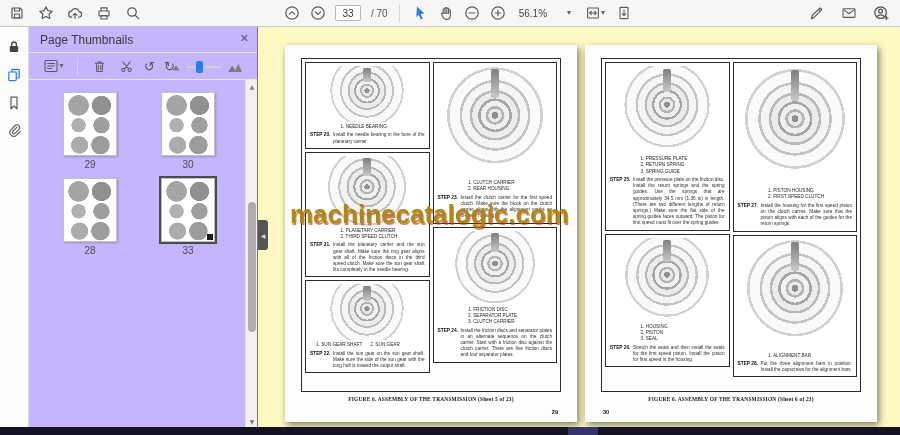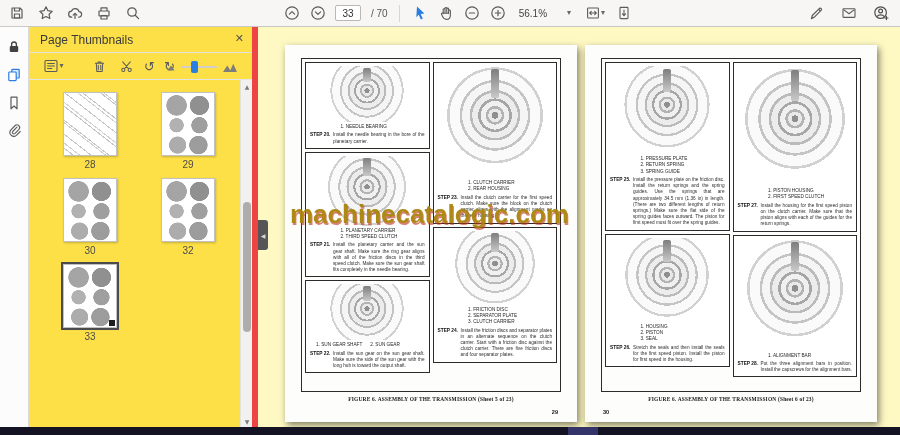--- a/index.html
+++ b/index.html
@@ -24,7 +24,7 @@
   .strip-btn { background:none; border:none; padding:0; width:18px; height:18px; display:flex; align-items:center; justify-content:center; cursor:pointer; }
 
   
-  .sidebar { position:absolute; top:27px; left:29px; width:229px; bottom:8px; background:#fde047; border-right:6px solid #ef4444; z-index:20; }
+  .sidebar { position:absolute; top:27px; left:29px; width:229px; bottom:8px; background:#c4b5fd; border-right:1px solid #ef4444; z-index:20; }
   .sb-header { position:relative; height:26px; border-bottom:1px solid #e2e1df; display:flex; align-items:center; padding-left:11px; }
   .sb-title { font-size:12px; color:#3a3a3a; }
   .sb-close { position:absolute; right:8px; top:5px; background:none; border:none; font-size:11px; color:#555; cursor:pointer; font-family:"DejaVu Sans",sans-serif; }

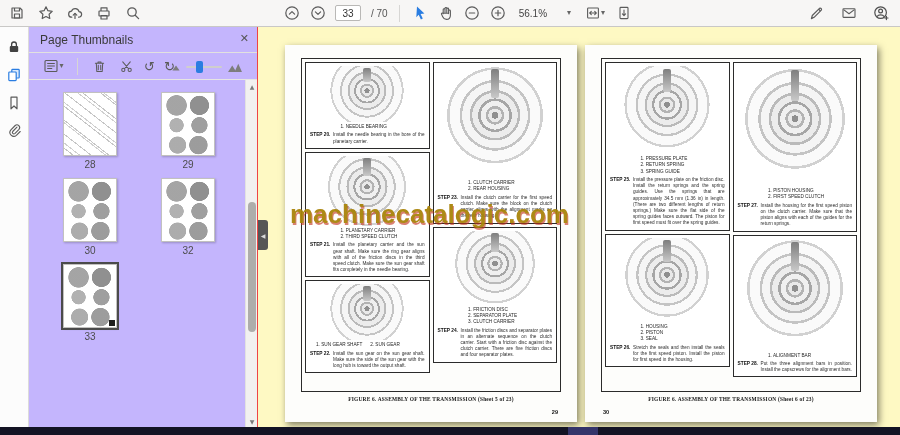--- a/index.html
+++ b/index.html
@@ -279,10 +279,6 @@
 
   <div class="thumbs">
     <div class="thumb">
-        <div class="timg art-diag"></div>
-        <div class="tlabel">28</div>
-      </div>
-    <div class="thumb">
         <div class="timg art-grid"></div>
         <div class="tlabel">29</div>
       </div>

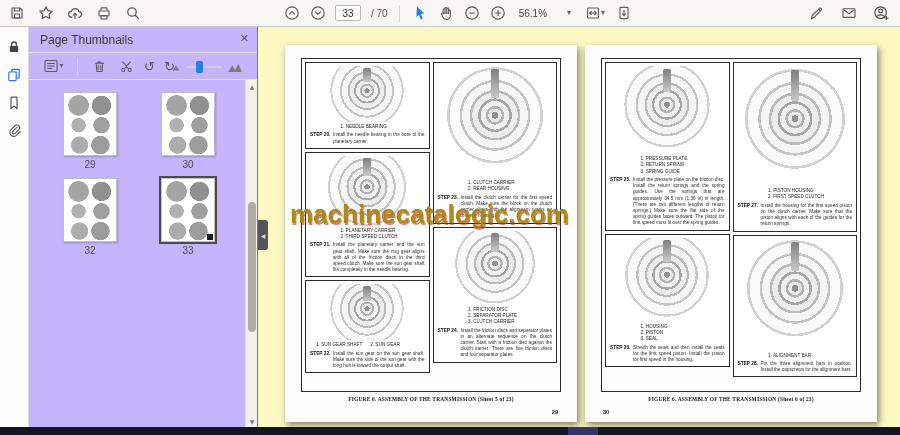--- a/index.html
+++ b/index.html
@@ -288,7 +288,7 @@
       </div>
     <div class="thumb">
         <div class="timg art-grid"></div>
-        <div class="tlabel">32</div>
+        <div class="tlabel">28</div>
       </div>
     <div class="thumb selected">
         <div class="timg art-grid"></div>

